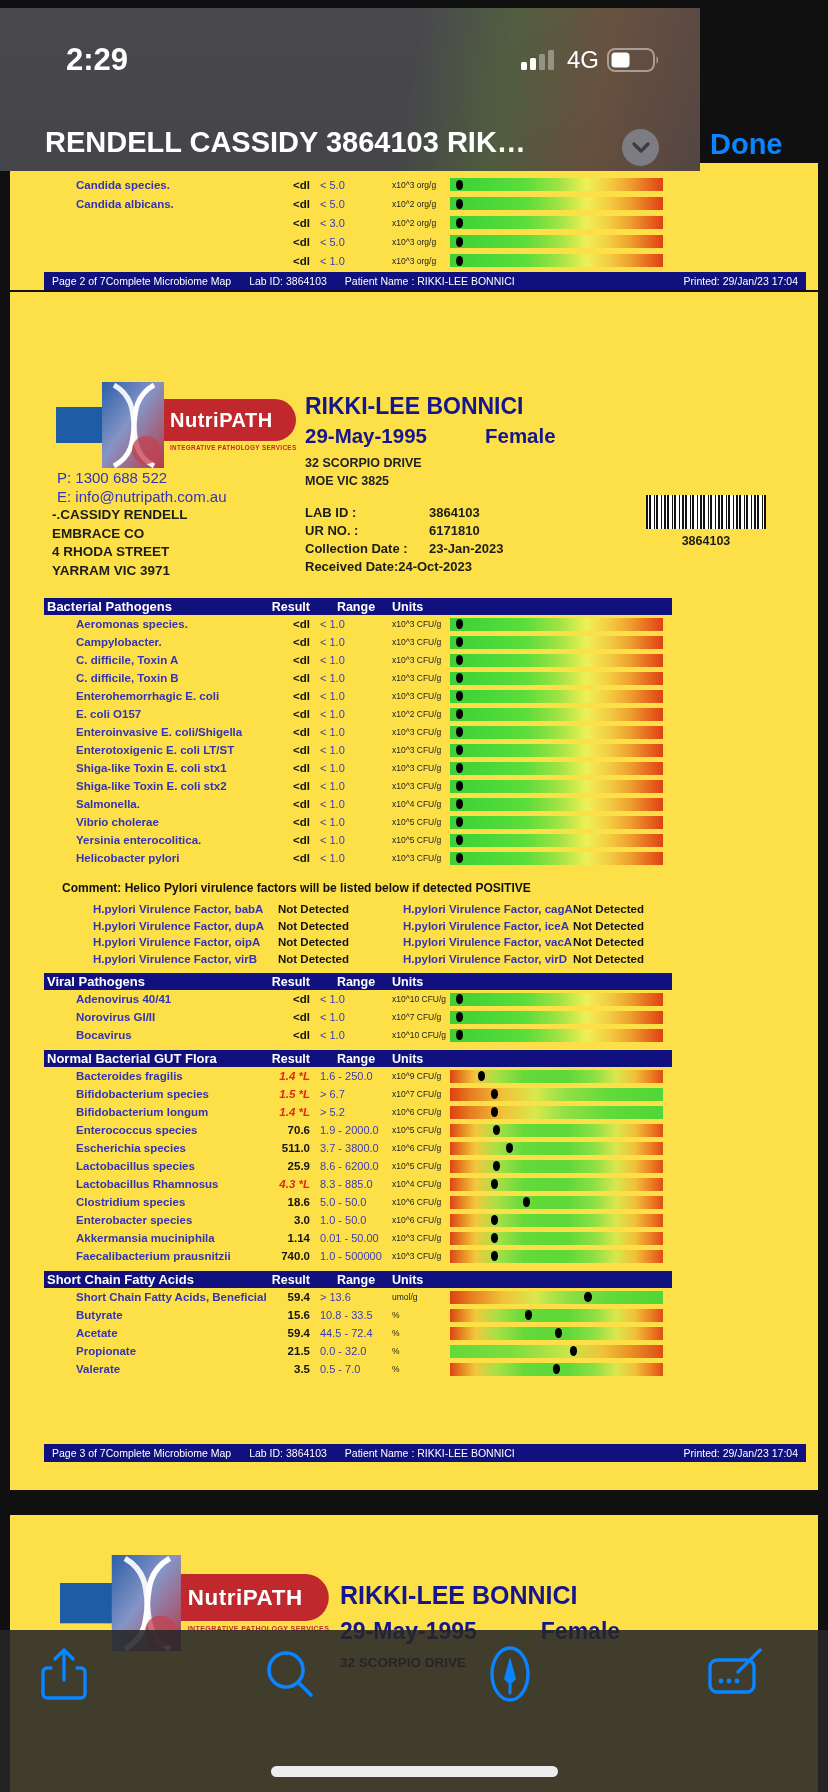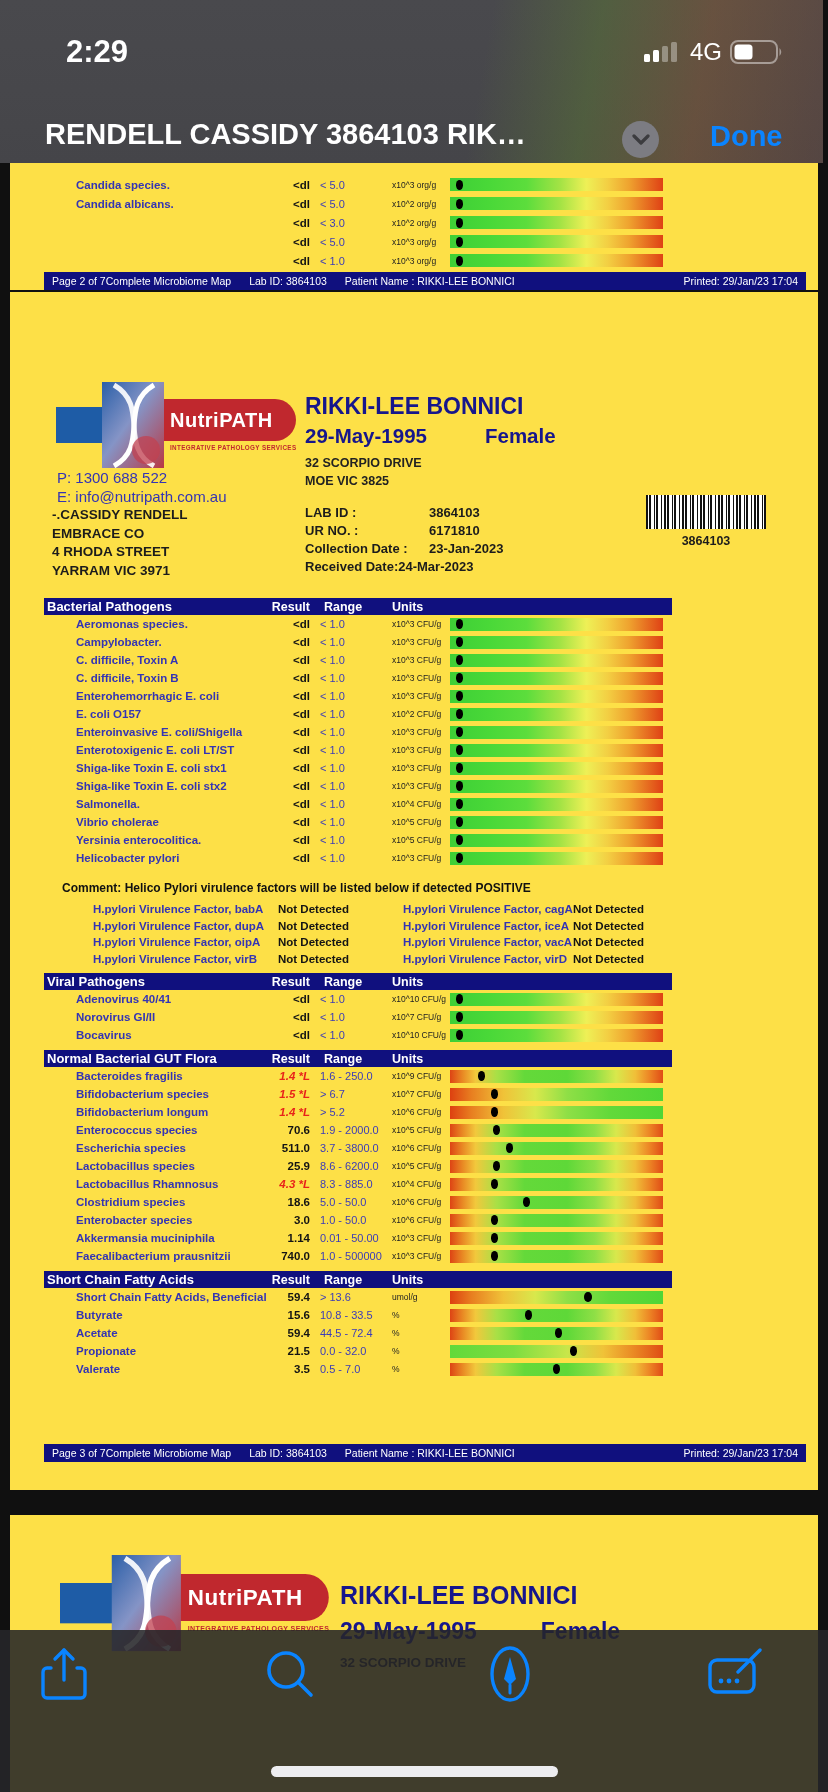--- a/index.html
+++ b/index.html
@@ -15,7 +15,7 @@
   .page4{top:1515px;height:277px;}
 
   
-  .topbar{position:absolute;left:0;top:0;width:823px;height:163px;z-index:5;
+  .topbar{position:absolute;left:0;top:8px;width:700px;height:163px;z-index:5;
     background:linear-gradient(180deg,#49494d 0%,#47474b 55%,#454549 100%);}
   .topbar:after{content:"";position:absolute;inset:0;
     background:linear-gradient(100deg,rgba(0,0,0,0) 58%,rgba(95,130,45,.38) 71%,rgba(150,95,45,.40) 84%,rgba(120,70,50,.30) 100%);}

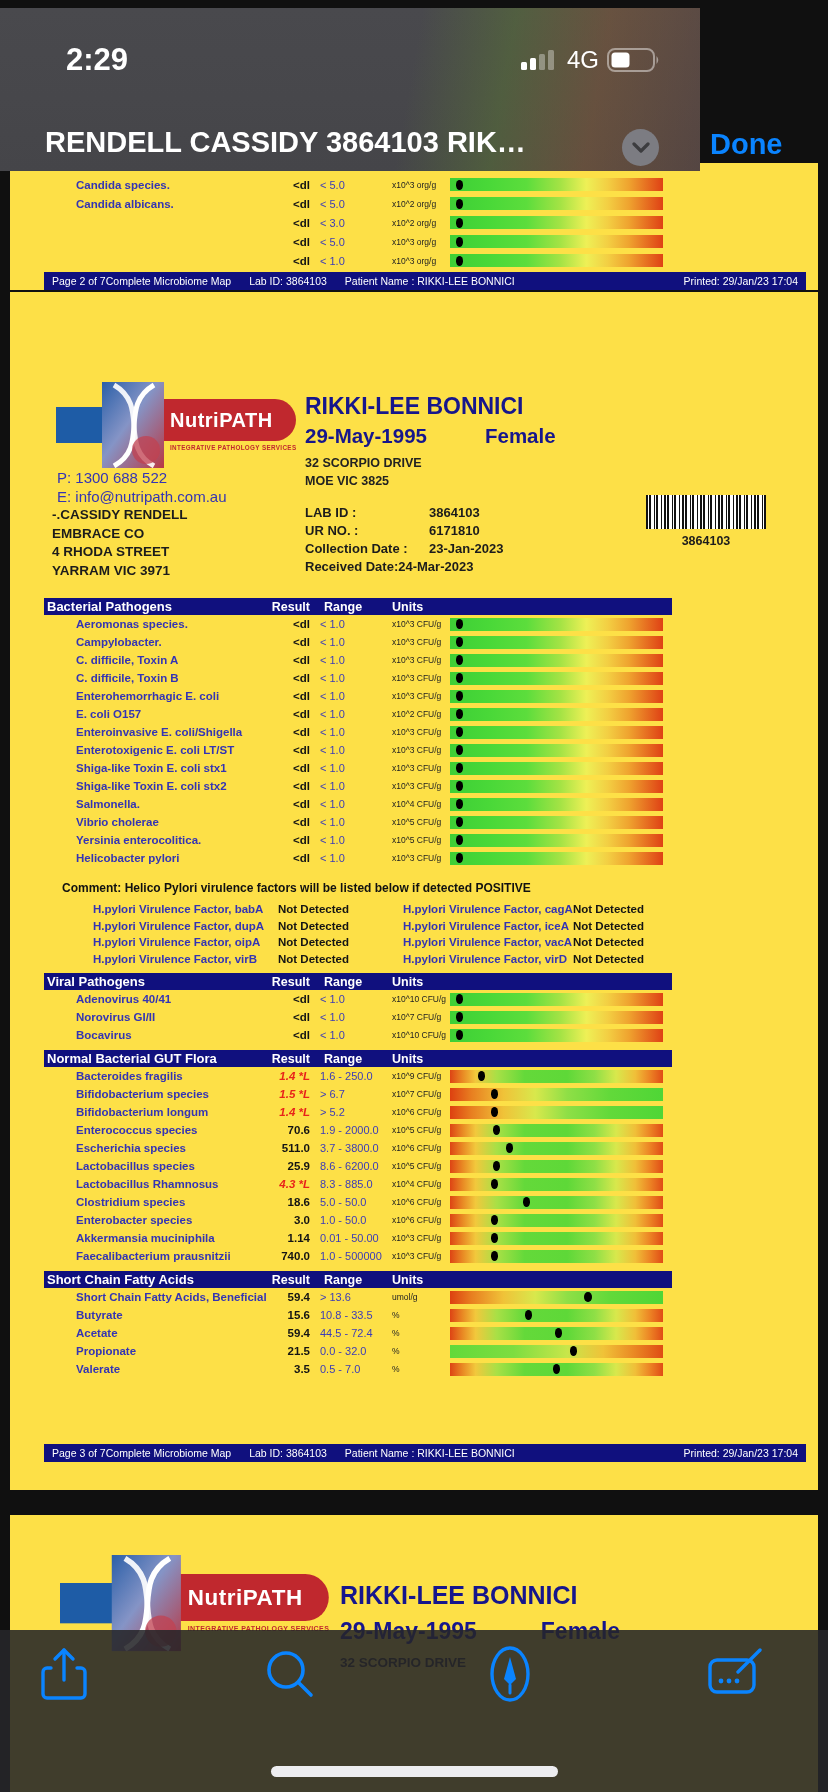--- a/index.html
+++ b/index.html
@@ -231,7 +231,7 @@
           </div>
         <div class="li-row">
             <span class="li-lab auto">Received Date:</span>
-            <span>24-Mar-2023</span>
+            <span>24-Oct-2023</span>
           </div>
       </div>
 

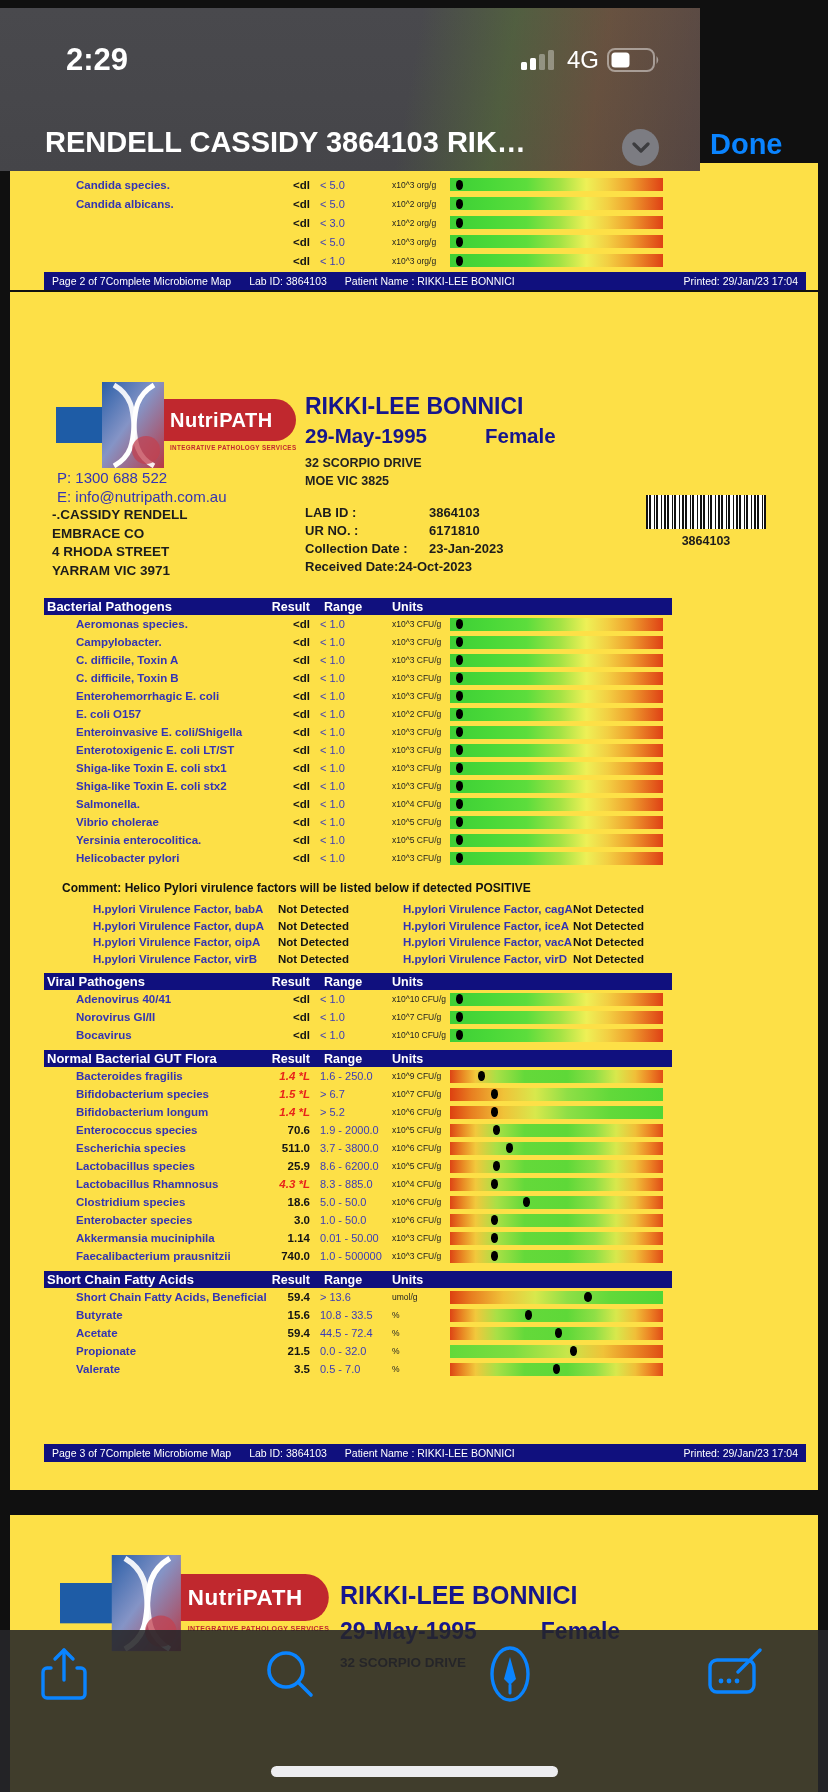--- a/index.html
+++ b/index.html
@@ -54,7 +54,7 @@
     background:#10107E;color:#fff;}
   .sh-title{padding-left:3px;font-size:13px;font-weight:700;white-space:nowrap;}
   .sh-res{font-size:12.5px;font-weight:700;text-align:right;}
-  .sh-rng{padding-left:14px;font-size:12.5px;font-weight:700;}
+  .sh-rng{padding-left:14px;font-size:12.5px;font-weight:700;text-align:center;}
   .sh-unit{padding-left:4px;font-size:12.5px;font-weight:700;}
   .comment{margin:8px 0 6px 0;padding-left:18px;font-size:12px;font-weight:700;color:#111;}
   .vrow{display:grid;grid-template-columns:203px 107px 188px 130px;height:16.5px;align-items:center;padding-left:31px;}

